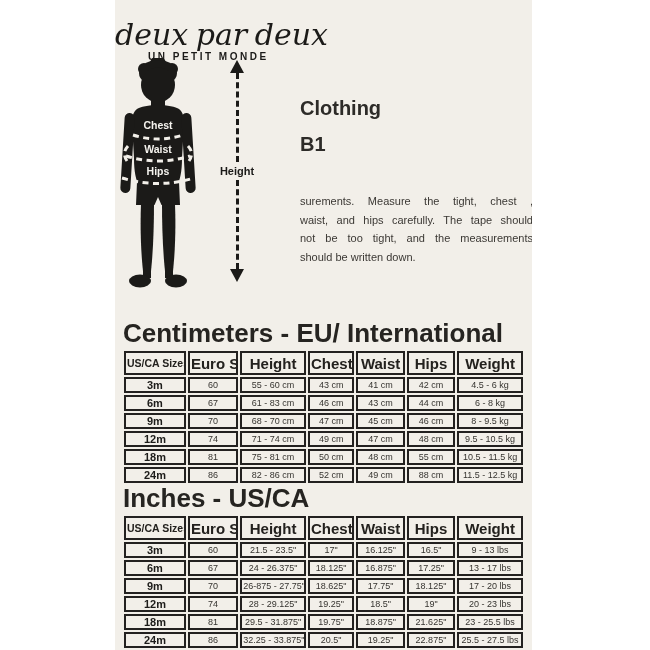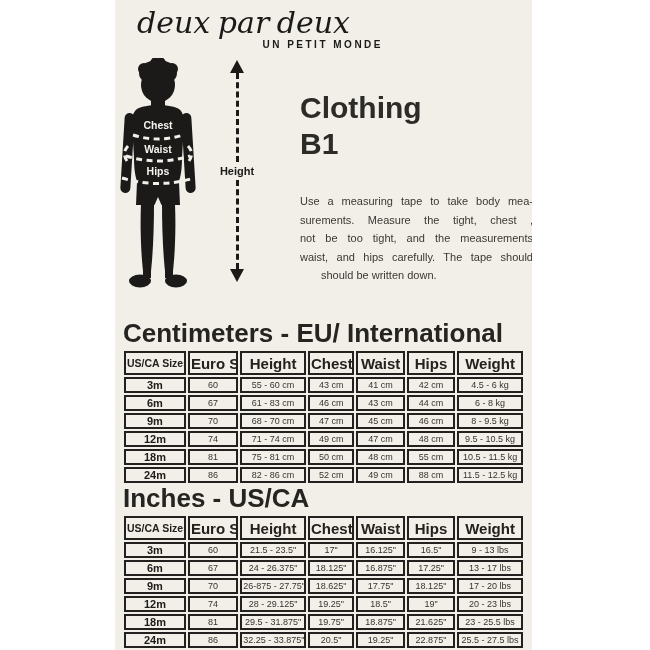--- a/index.html
+++ b/index.html
@@ -20,7 +20,7 @@
   .top-section { position:relative; height:320px; }
 
   
-  .logo { position:absolute; top:6px; left:0; width:235px; text-align:right; }
+  .logo { position:absolute; top:18px; left:0; width:235px; text-align:left; }
   .logo-brand {
     font-family:"DejaVu Serif", serif; font-style:italic;
     font-size:30px; line-height:34px; color:#1b1a18;

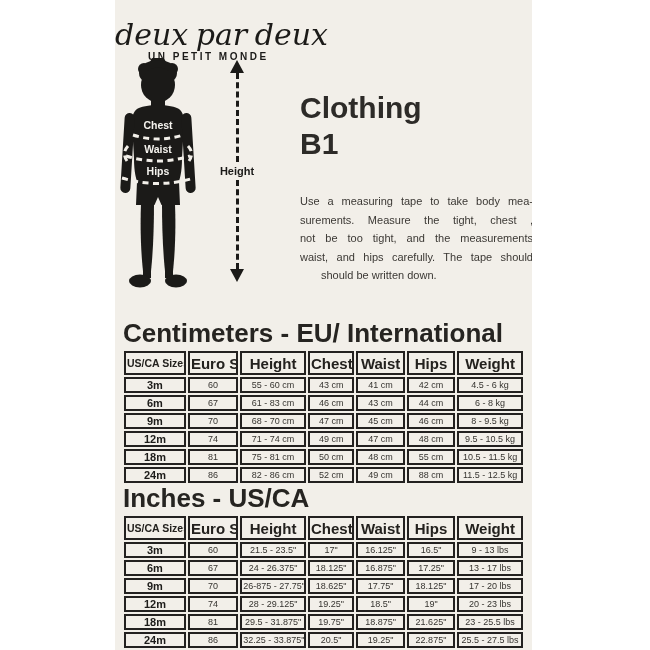--- a/index.html
+++ b/index.html
@@ -50,7 +50,7 @@
   
   .main-title {
     position:absolute; left:185px; top:90px;
-    font-size:30px; font-weight:bold; line-height:36px;
+    font-size:20px; font-weight:bold; line-height:36px;
     color:#2d2b28;
   }
   .instructions {

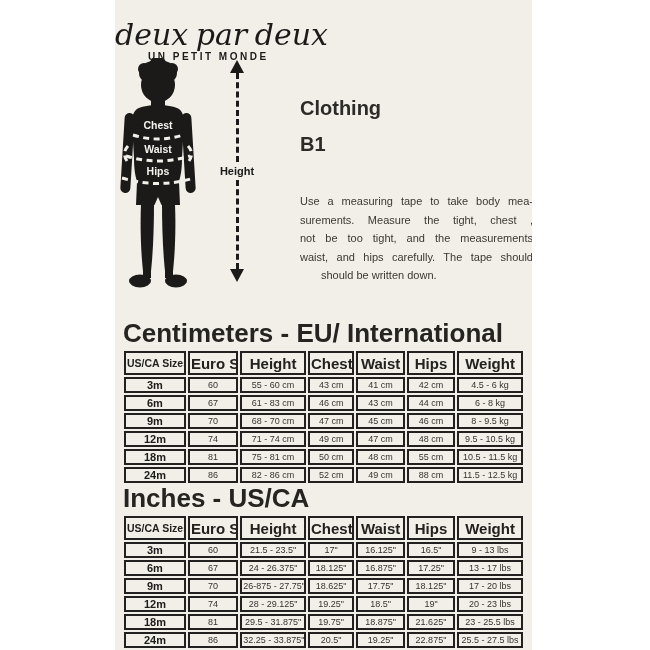--- a/index.html
+++ b/index.html
@@ -147,7 +147,6 @@
     </div>
 
     <div class="instructions">
-      <div class="line">Use a measuring tape to take body mea-</div>
       <div class="line">surements. Measure the tight, chest ,</div>
       <div class="line">not be too tight, and the measurements</div>
       <div class="line">waist, and hips carefully. The tape should</div>

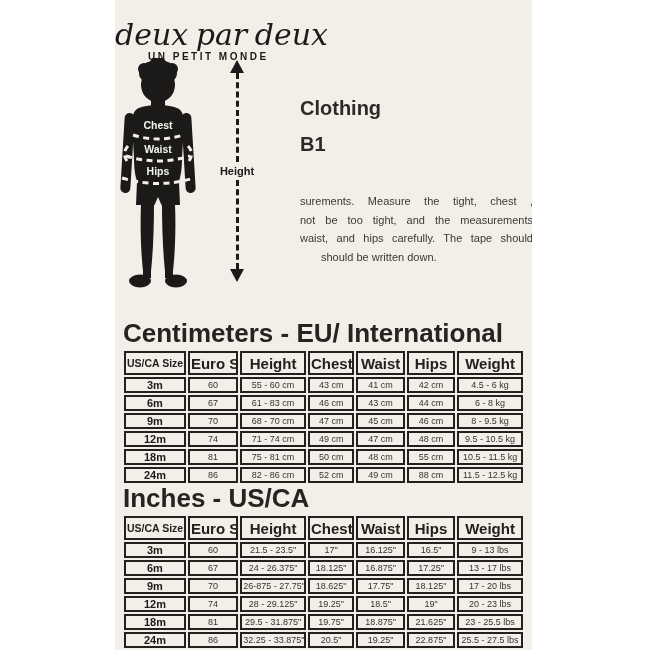--- a/index.html
+++ b/index.html
@@ -148,8 +148,8 @@
 
     <div class="instructions">
       <div class="line">surements. Measure the tight, chest ,</div>
+      <div class="line">waist, and hips carefully. The tape should</div>
       <div class="line">not be too tight, and the measurements</div>
-      <div class="line">waist, and hips carefully. The tape should</div>
       <div class="line">should be written down.</div>
     </div>
   </div>

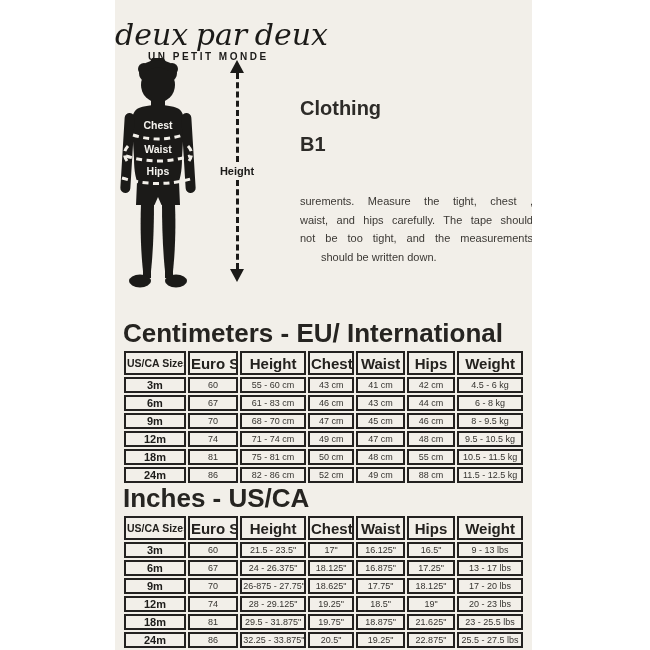--- a/index.html
+++ b/index.html
@@ -59,7 +59,7 @@
     overflow:hidden;
   }
   .instructions .line { text-align:justify; text-align-last:justify; white-space:nowrap; }
-  .instructions .line:last-child { text-align-last:left;margin-left:21px; }
+  .instructions .line:last-child { text-align-last:left; }
 
   
   .section-title {

